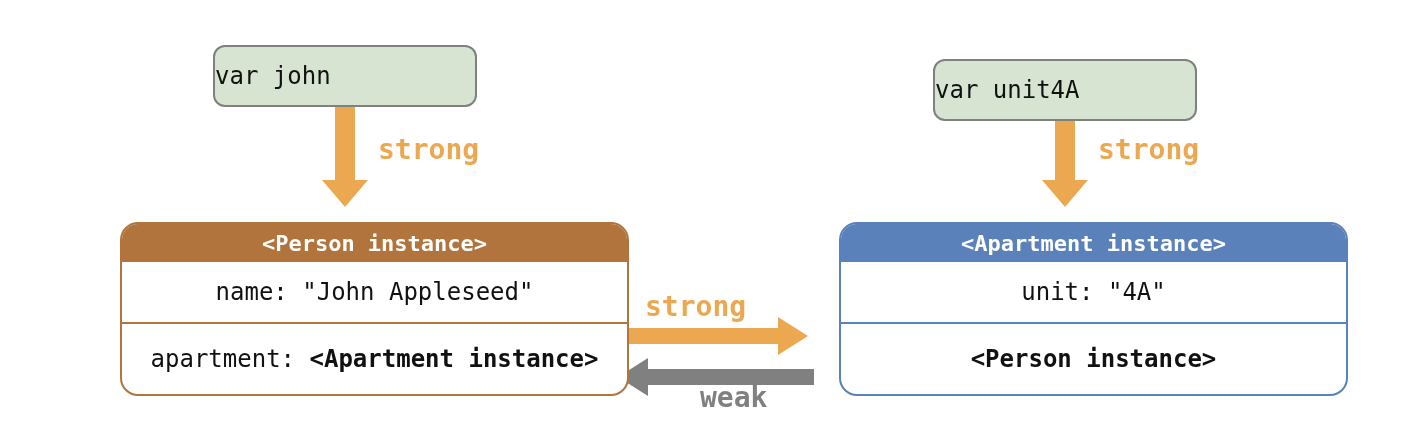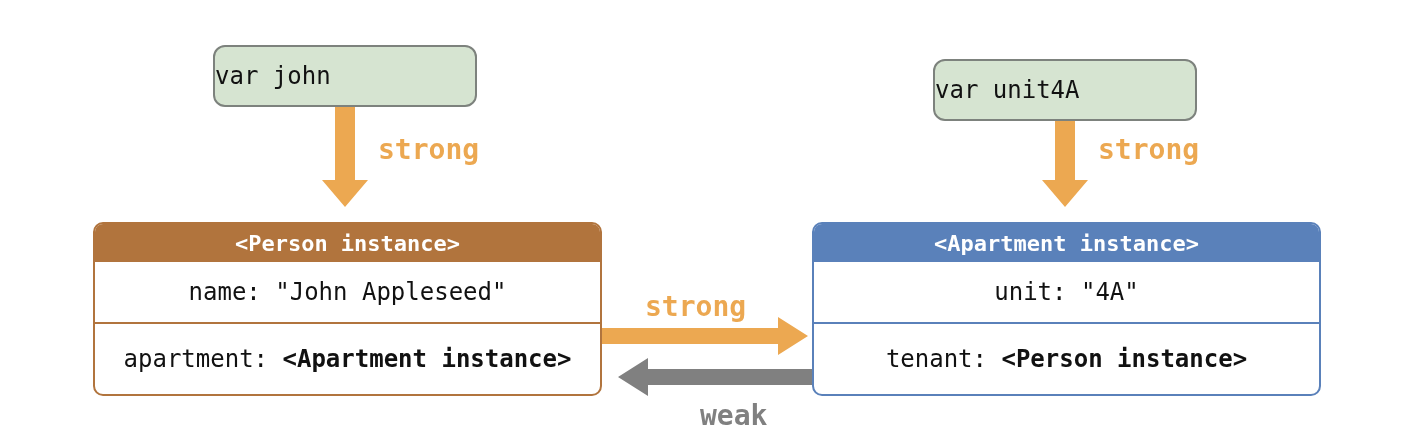--- a/index.html
+++ b/index.html
@@ -36,8 +36,8 @@
 
   .instance-box{
     position:absolute;width:509px;height:174px;box-sizing:border-box;
-    border-radius:10px;background:#ffffff;overflow:hidden;
-    display:flex;flex-direction:column;
+    border-radius:18px;background:#ffffff;overflow:hidden;
+    display:flex;flex-direction:column;margin-left:27px;
   }
   .person-box{left:93px;top:222px;border:2px solid var(--person-color);}
   .apartment-box{left:812px;top:222px;border:2px solid var(--apartment-color);}

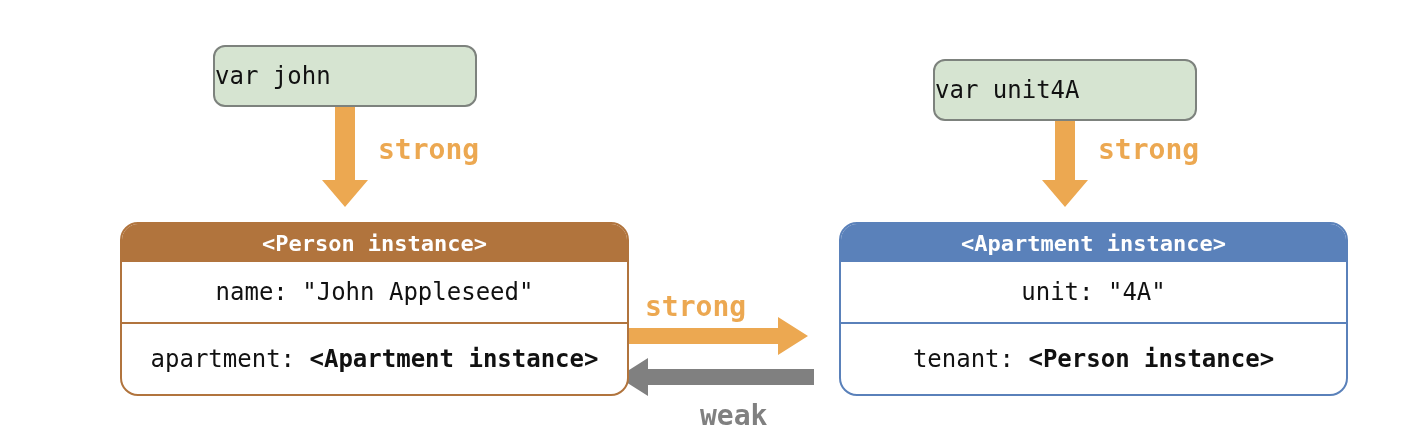--- a/index.html
+++ b/index.html
@@ -109,7 +109,7 @@
       <span>unit: "4A"</span>
     </div>
     <div class="box-row row-2">
-      <span>tenant: </span><span class="bold">&lt;Person instance&gt;</span>
+      <span class="bold">&lt;Person instance&gt;</span>
     </div>
   </div>
 

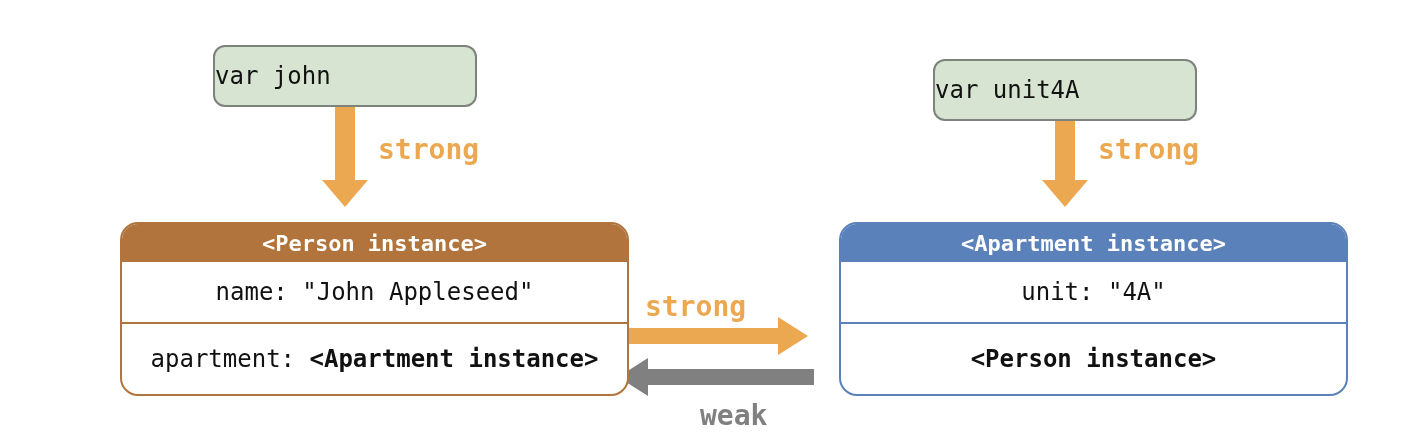--- a/index.html
+++ b/index.html
@@ -66,7 +66,7 @@
   .label-strong-john{left:378px;top:133px;}
   .label-strong-unit{left:1098px;top:133px;}
   .label-strong-mid{left:645px;top:290px;}
-  .label-weak-mid{left:700px;top:399px;}
+  .label-weak-mid{left:700px;top:381px;}
 </style>
 </head>
 <body>

